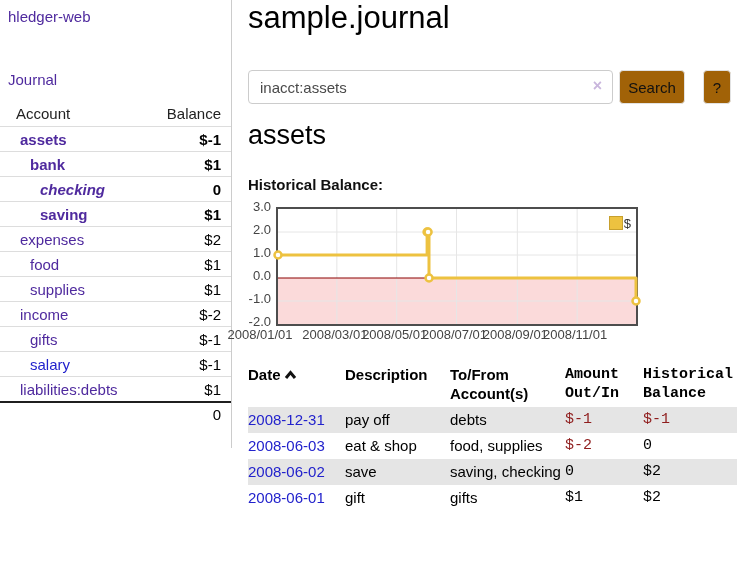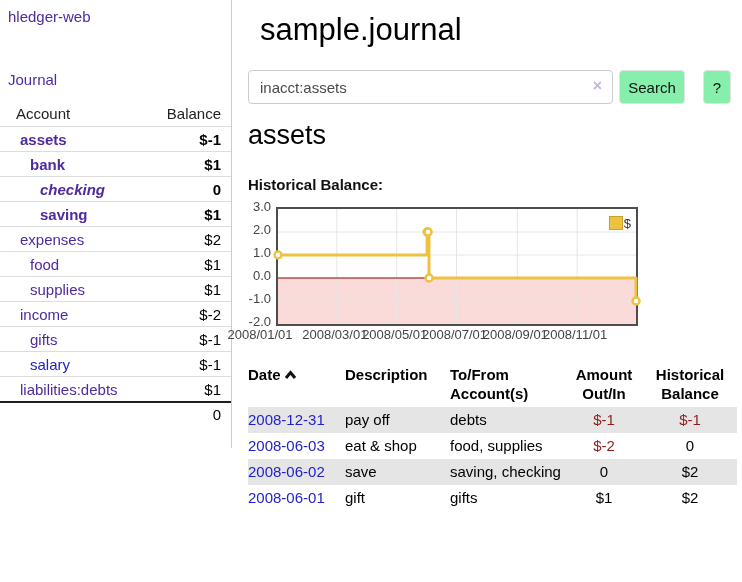--- a/index.html
+++ b/index.html
@@ -30,7 +30,7 @@
 
   
   #main{position:absolute;left:248px;top:0;width:494px;}
-  h1.page-title{position:absolute;left:0;top:0;margin:12px;font-size:31px;font-weight:400;color:#000;}
+  h1.page-title{position:absolute;left:0;top:0;margin:0;font-size:31px;font-weight:400;color:#000;}
   h2.account-heading{position:absolute;left:0;top:120px;margin:0;font-size:27px;font-weight:400;color:#000;}
   .chart-heading{position:absolute;left:0;top:176px;font-size:15px;font-weight:bold;color:#111;}
 

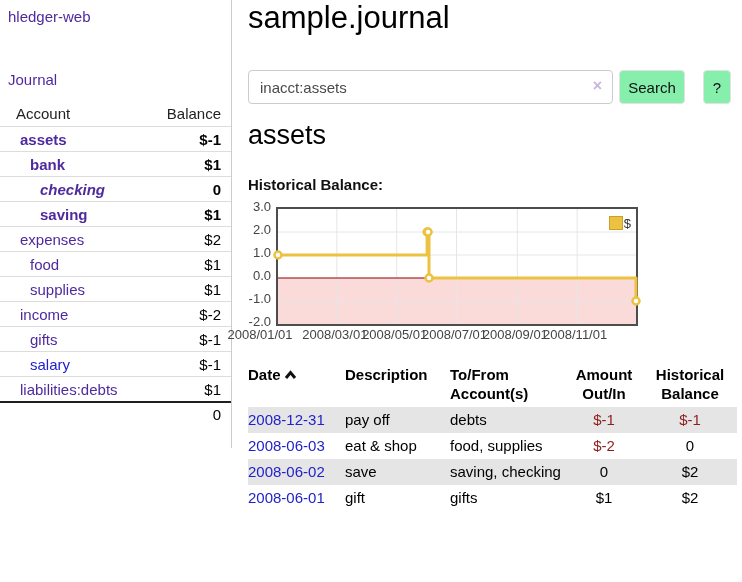--- a/index.html
+++ b/index.html
@@ -43,7 +43,7 @@
   }
   .clear-icon{position:absolute;right:11px;top:8px;font-size:16px;font-weight:bold;color:#c9b6dd;line-height:16px;cursor:pointer;}
   .btn{
-    position:absolute;top:0;height:34px;background:#86efac;border:1px solid #e2e2e2;border-radius:4px;
+    position:absolute;top:0;height:34px;background:#a16207;border:1px solid #e2e2e2;border-radius:4px;
     font-family:"Liberation Sans",sans-serif;font-size:15px;color:#111;cursor:pointer;padding:0;
   }
   .btn.search{left:371px;width:66px;}

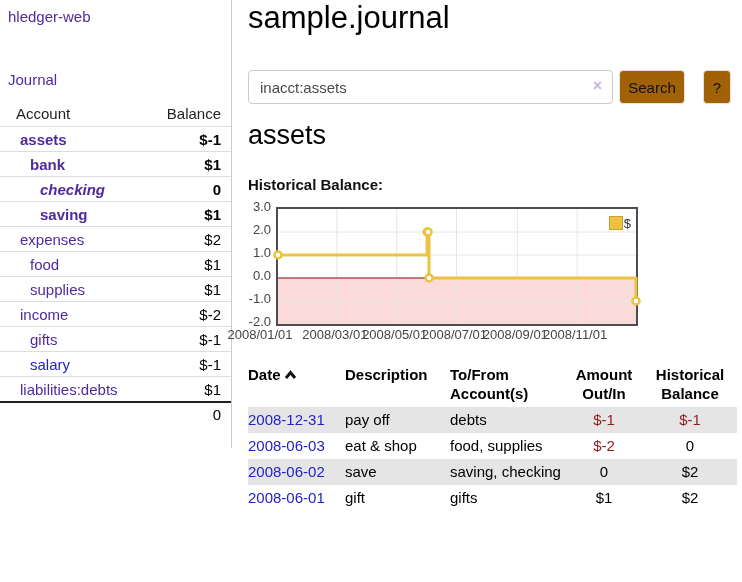--- a/index.html
+++ b/index.html
@@ -68,7 +68,7 @@
   table.register col.c-amt{width:78px;}
   table.register col.c-bal{width:94px;}
   table.register th{font-weight:bold;text-align:left;vertical-align:top;padding:2px 0 4px 0;line-height:19px;color:#000;}
-  table.register th.r,table.register td.r{text-align:center;}
+  table.register th.r,table.register td.r{text-align:left;font-family:Liberation Mono, monospace;}
   table.register td{padding:4px 0;vertical-align:top;line-height:18px;}
   table.register tr.shaded{background:#e5e5e5;}
   table.register td.date a{color:#2222cc;}

